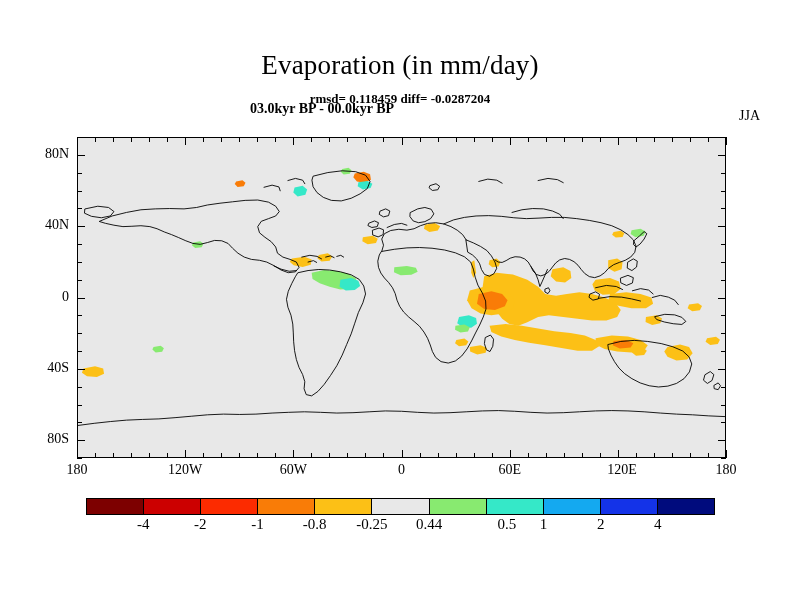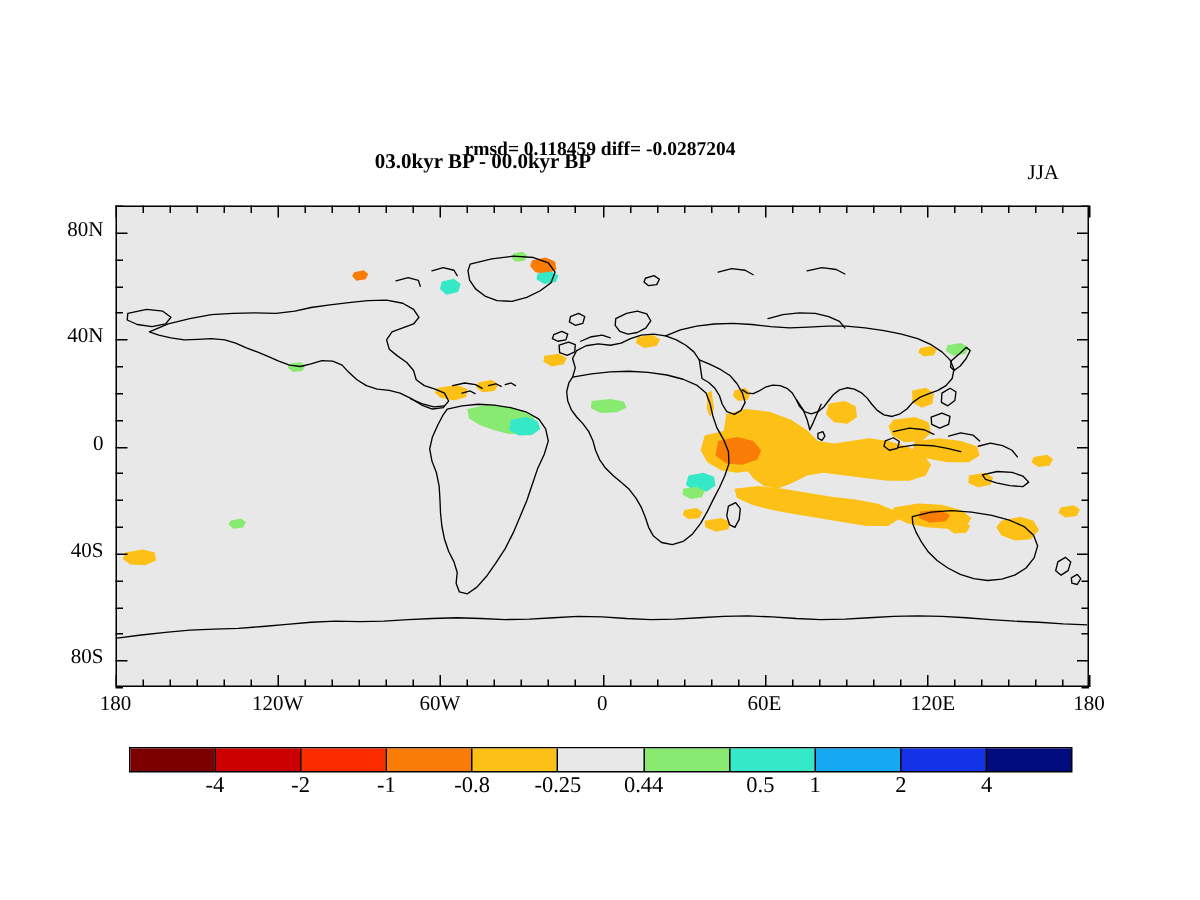--- a/index.html
+++ b/index.html
@@ -56,6 +56,7 @@
 
 <div id="fig">
 
+  <div class="title">Evaporation (in mm/day)</div>
   <div class="sub1">rmsd= 0.118459 diff= -0.0287204</div>
   <div class="sub2">03.0kyr BP - 00.0kyr BP</div>
   <div class="hdr-right">JJA</div>

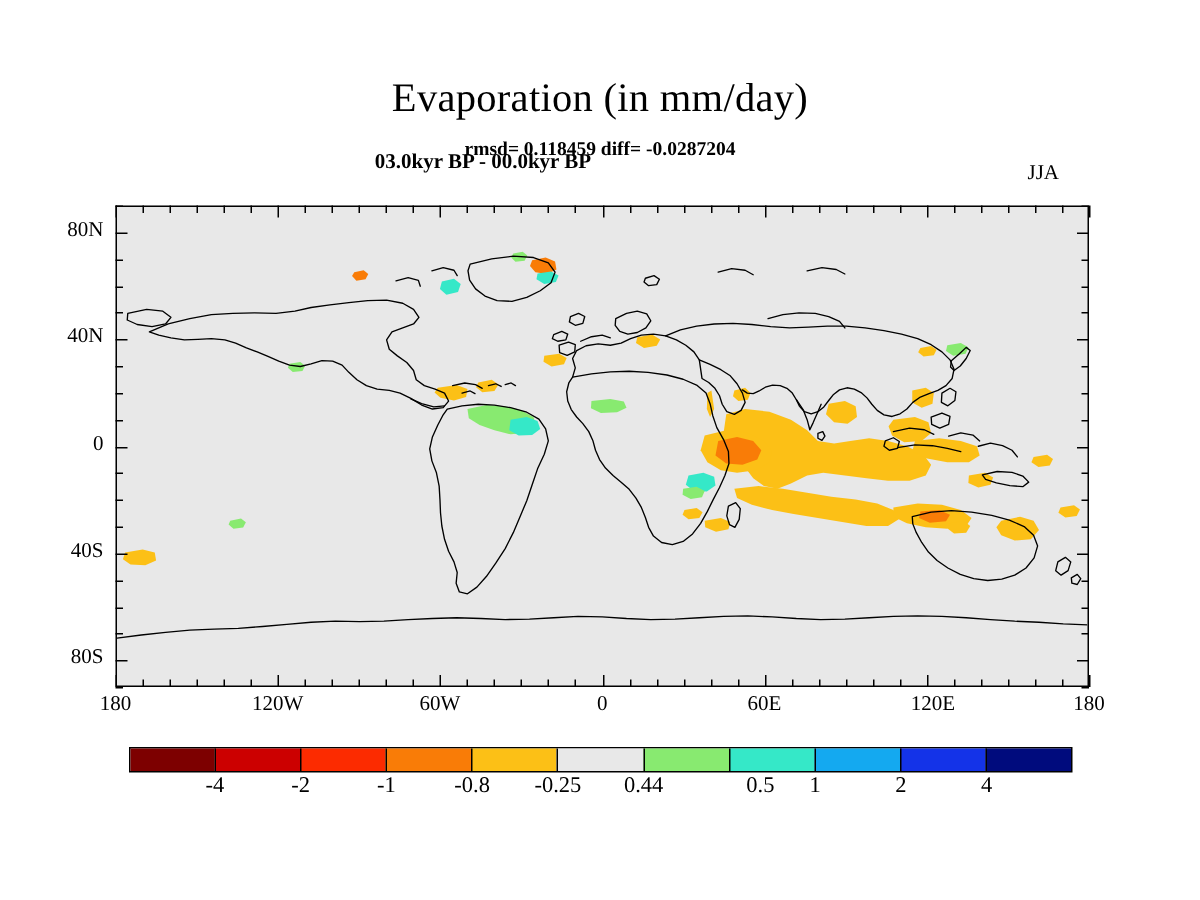--- a/index.html
+++ b/index.html
@@ -25,7 +25,7 @@
   }
   .hdr-left{position:absolute;left:80px;top:108px;font-size:14px;}
   .hdr-right{position:absolute;left:0;top:108px;width:800px;text-align:right;
-             padding-right:94px;box-sizing:border-box;font-size:14px;}
+             padding-right:40px;box-sizing:border-box;font-size:14px;}
 
   
   #plot{

